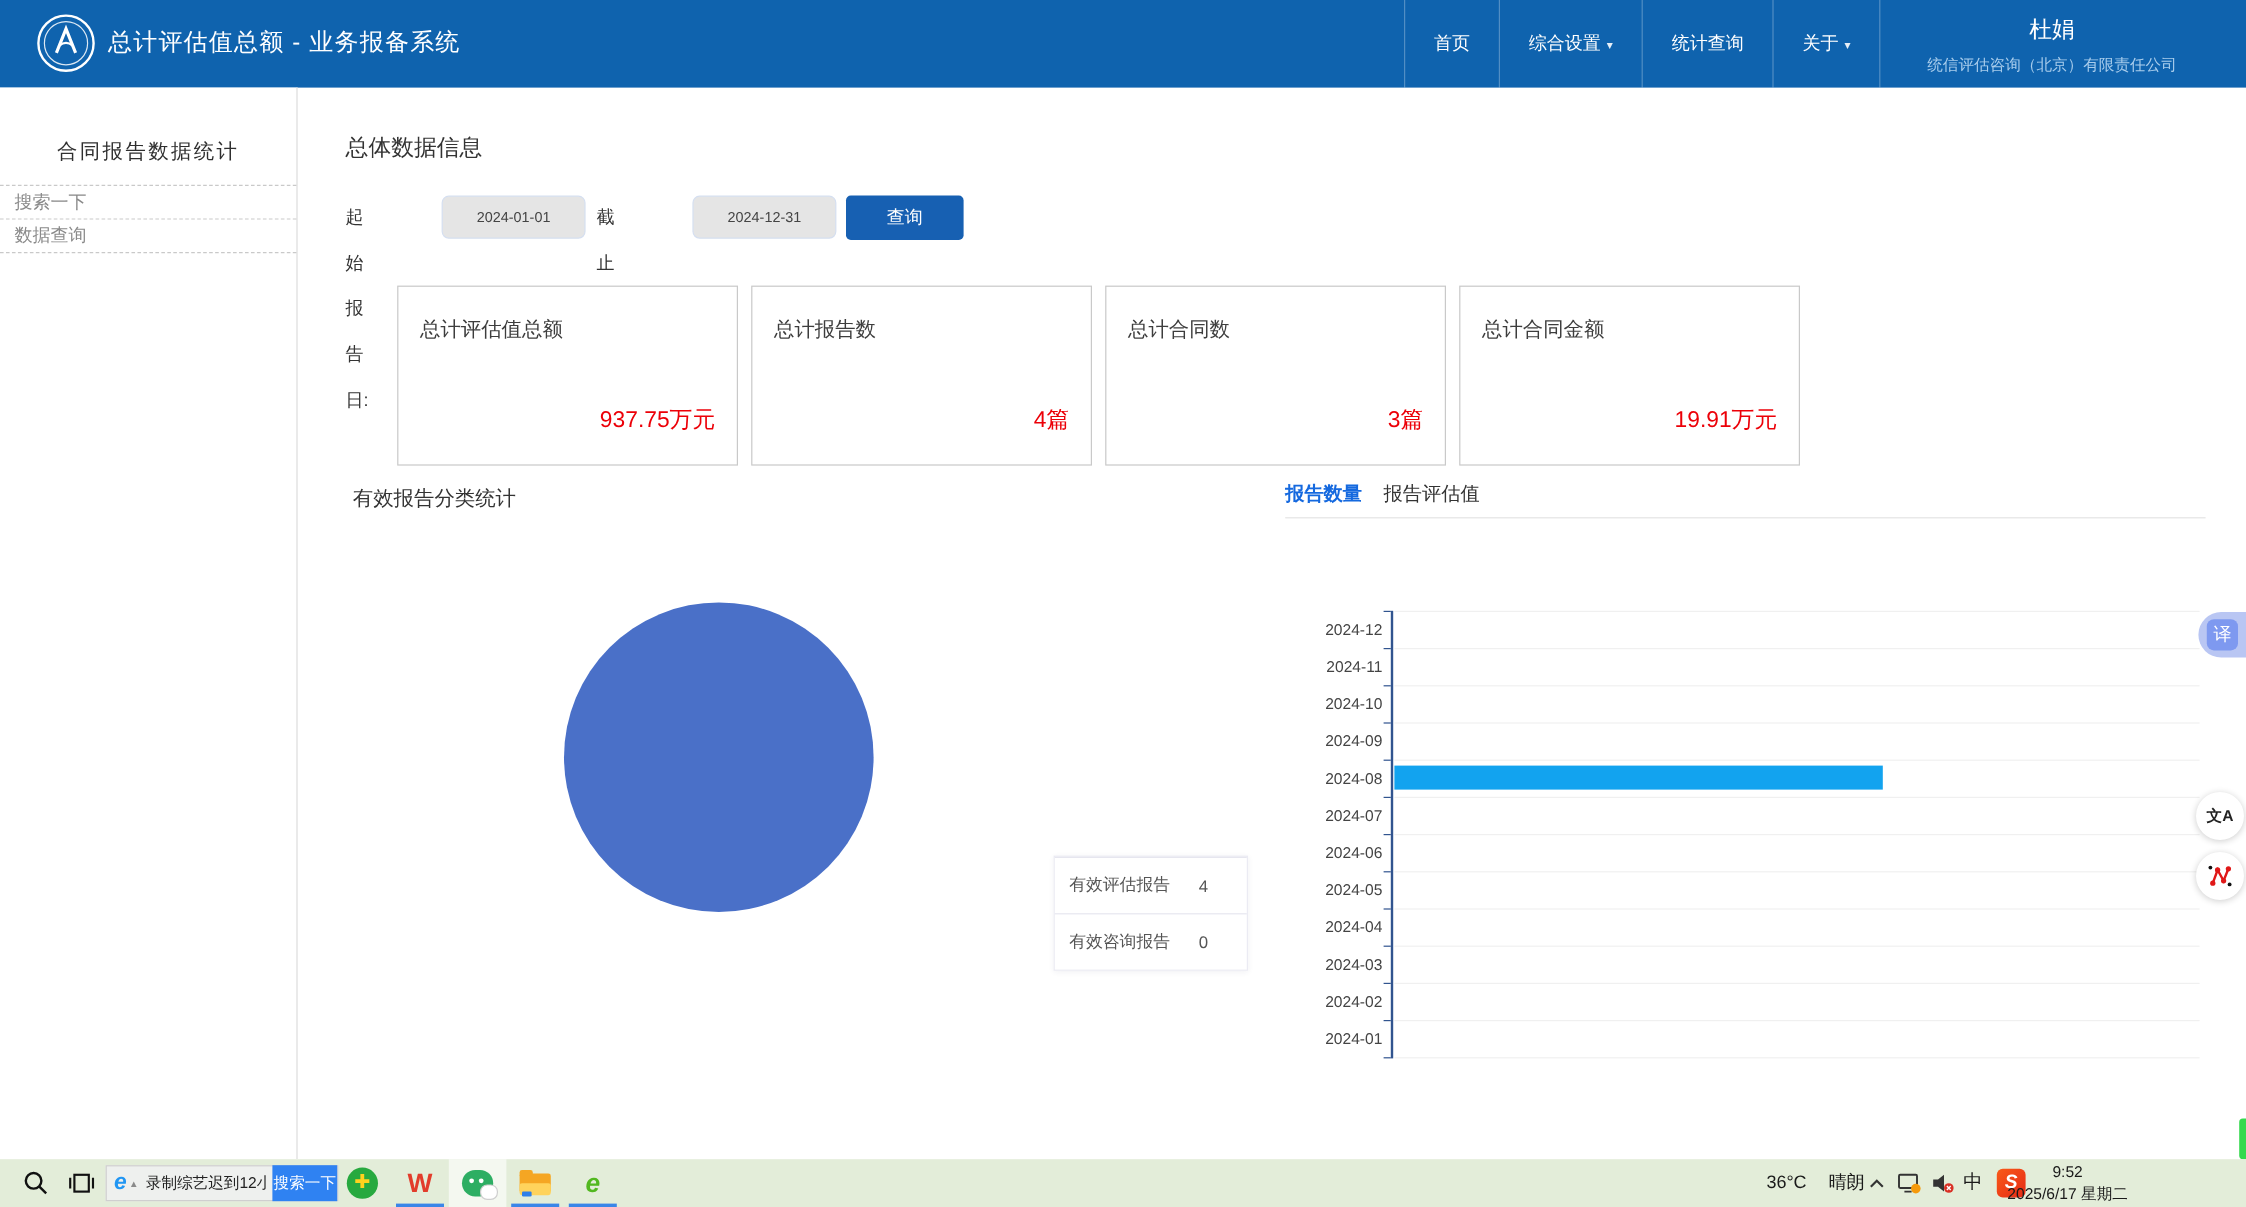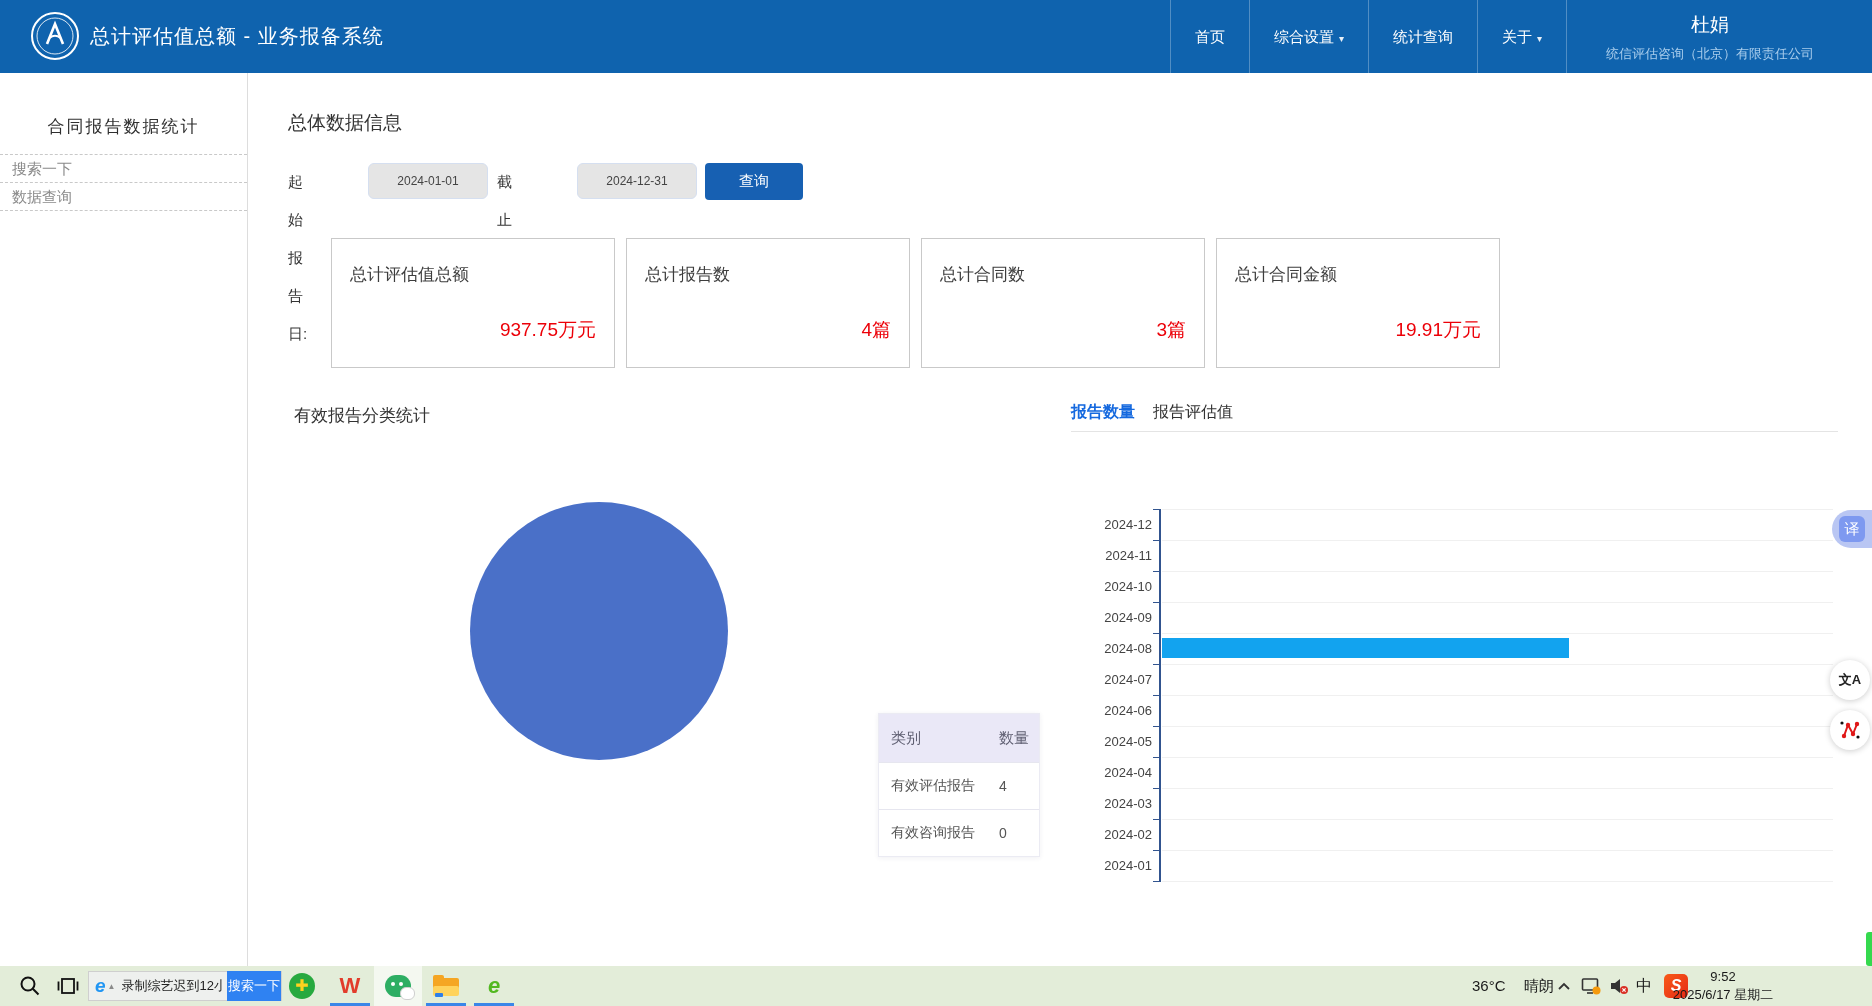--- a/index.html
+++ b/index.html
@@ -43,7 +43,7 @@
 
   
   .cards-row{position:absolute;left:331px;top:238px;display:flex;gap:11px;}
-  .card{position:relative;width:284px;height:130px;border:1px solid #c9c9c9;background:#fff;
+  .card{position:relative;width:284px;height:150px;border:1px solid #c9c9c9;background:#fff;
     box-sizing:border-box;}
   .card-title{position:absolute;left:18px;top:24px;font-size:17px;color:#3d3d3d;}
   .card-value{position:absolute;right:18px;bottom:24px;font-size:19px;font-weight:normal;color:#ec0008;}

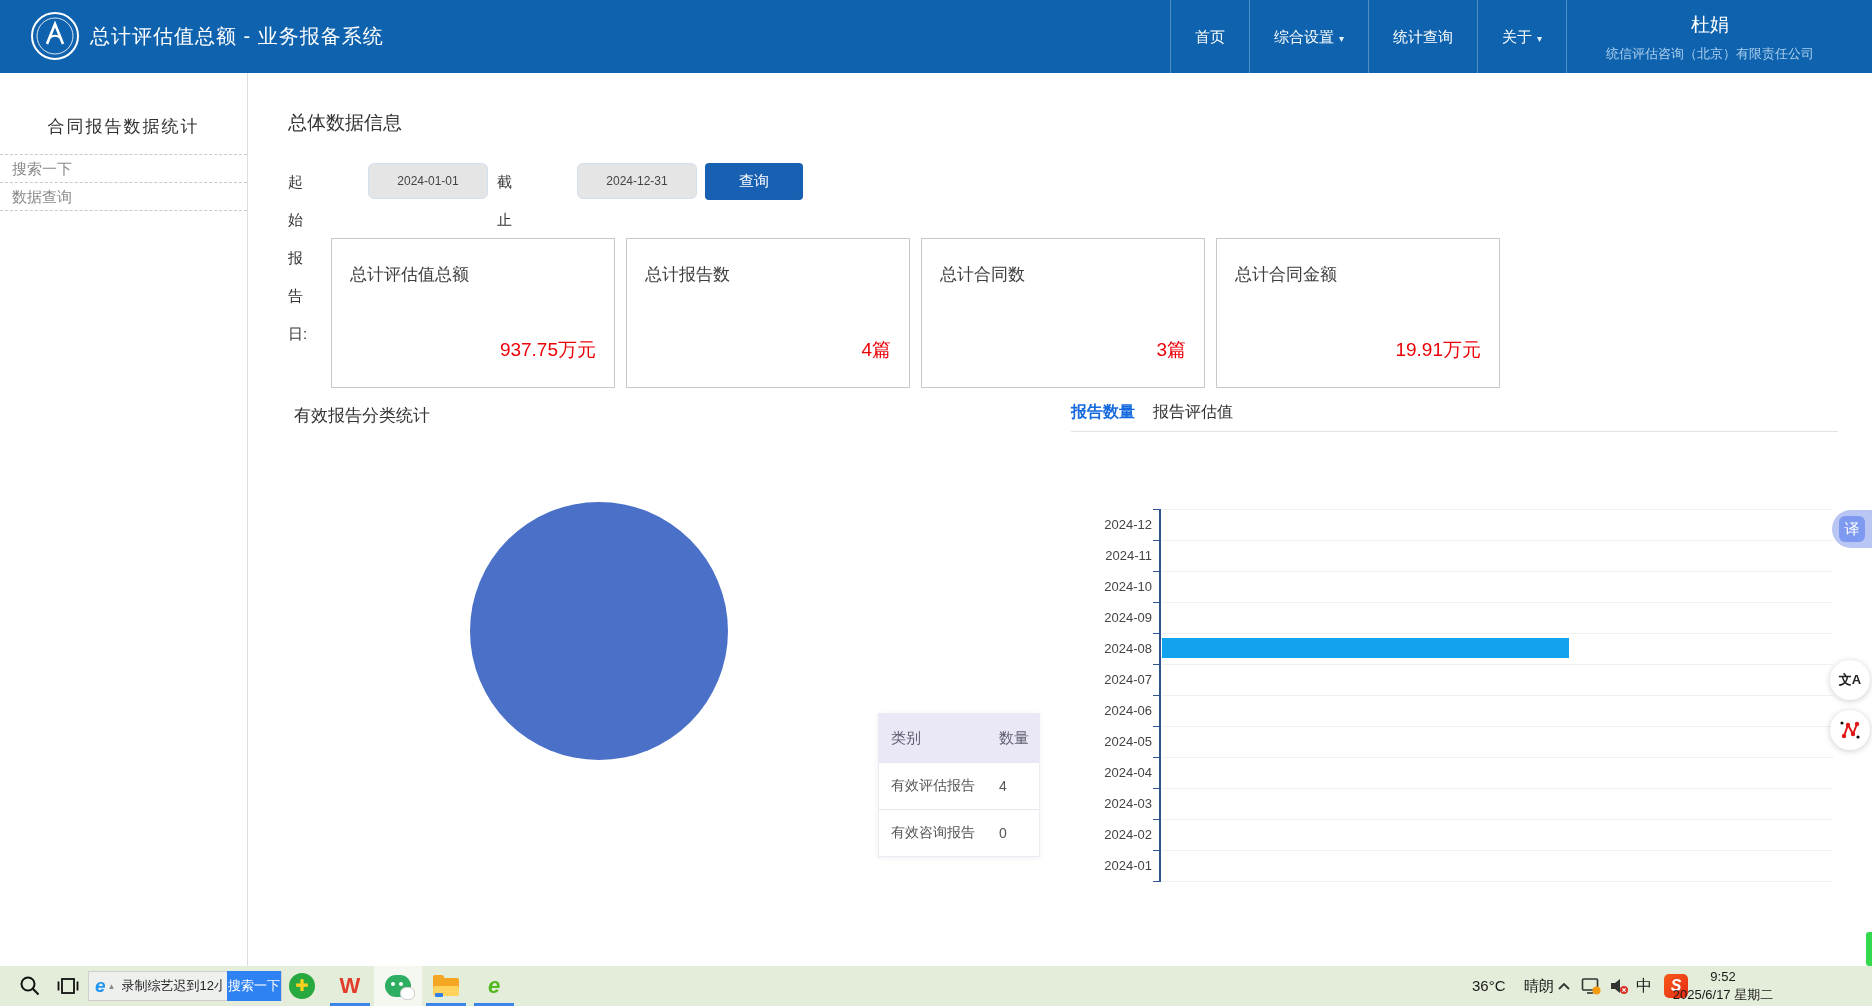--- a/index.html
+++ b/index.html
@@ -185,10 +185,6 @@
   <div class="sec-title" id="pie-title">有效报告分类统计</div>
   <div class="pie-circle"></div>
   <div class="cat-table">
-    <div class="cat-head">
-      <span class="c1">类别</span>
-      <span class="c2">数量</span>
-    </div>
     <div>
         <div class="cat-row">
           <span class="c1">有效评估报告</span>

